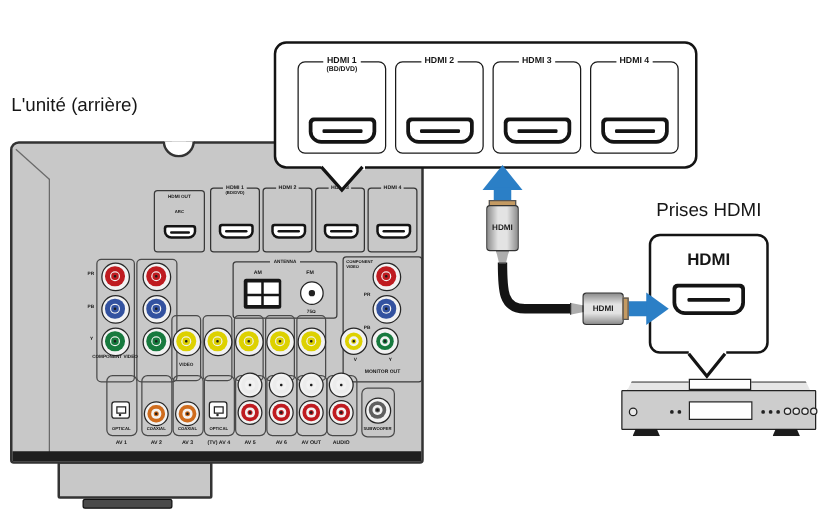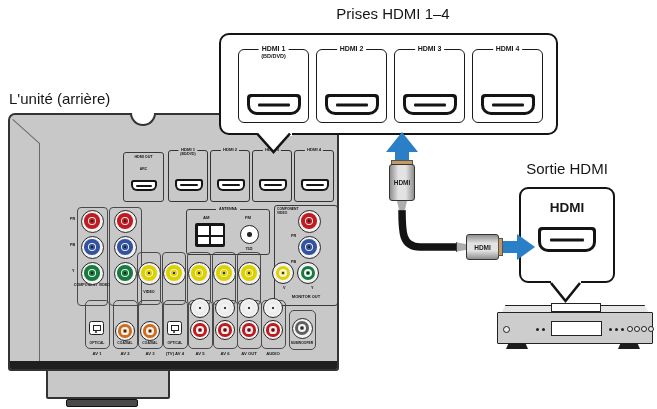--- a/index.html
+++ b/index.html
@@ -90,7 +90,6 @@
 
 <div class="stage" id="stage" style="--c-arrow: #2b7fc6; --c-panel: #c8c8c8; --c-red: #bf1b20; --c-blue: #3352a0; --c-green: #177a3e; --c-yellow: #ddd100; --c-orange: #cf6c1d; --c-white: #ececec; --c-sub: #5f5f5f;">
 
-  <div class="lbl big abs" style="left:219px;top:5px;width:348px;text-align:center;">Prises HDMI 1–4</div>
 
   <div class="lbl big abs" style="left:9px;top:90px;">L'unité (arrière)</div>
 

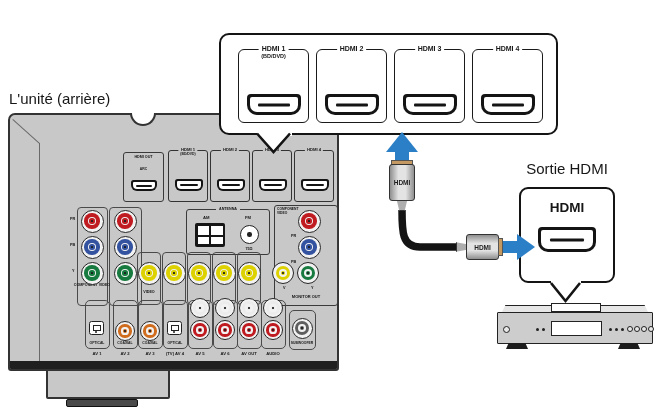--- a/index.html
+++ b/index.html
@@ -91,7 +91,7 @@
 <div class="stage" id="stage" style="--c-arrow: #2b7fc6; --c-panel: #c8c8c8; --c-red: #bf1b20; --c-blue: #3352a0; --c-green: #177a3e; --c-yellow: #ddd100; --c-orange: #cf6c1d; --c-white: #ececec; --c-sub: #5f5f5f;">
 
 
-  <div class="lbl big abs" style="left:9px;top:90px;">L'unité (arrière)</div>
+  <div class="lbl big abs" style="left:9px;top:76px;">L'unité (arrière)</div>
 
   <div class="panel">
     <div class="notch"></div>

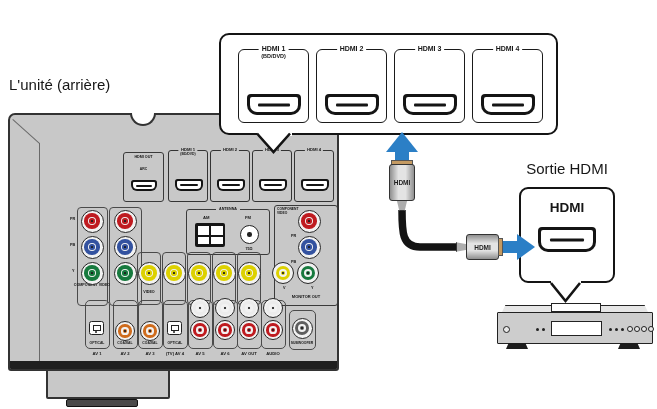--- a/index.html
+++ b/index.html
@@ -418,7 +418,7 @@
   <div class="arr-shaft" style="left:503px;top:241px;width:15px;height:12px;"></div>
   <div class="arr-right-head" style="left:517px;top:234px;"></div>
 
-  <div class="lbl big abs" style="left:519px;top:160px;width:96px;text-align:center;">Sortie HDMI</div>
+  <div class="lbl big abs" style="left:519px;top:160px;width:96px;text-align:center;">Prises HDMI</div>
   <div class="callout" style="left:519px;top:187px;width:96px;height:96px;border-radius:9px;">
     <div class="abs" style="left:0;right:0;top:11px;text-align:center;font-size:13.5px;font-weight:700;">HDMI</div>
     <div class="hdmi-port" style="left:17px;top:38px;width:58px;height:25px;"></div>

